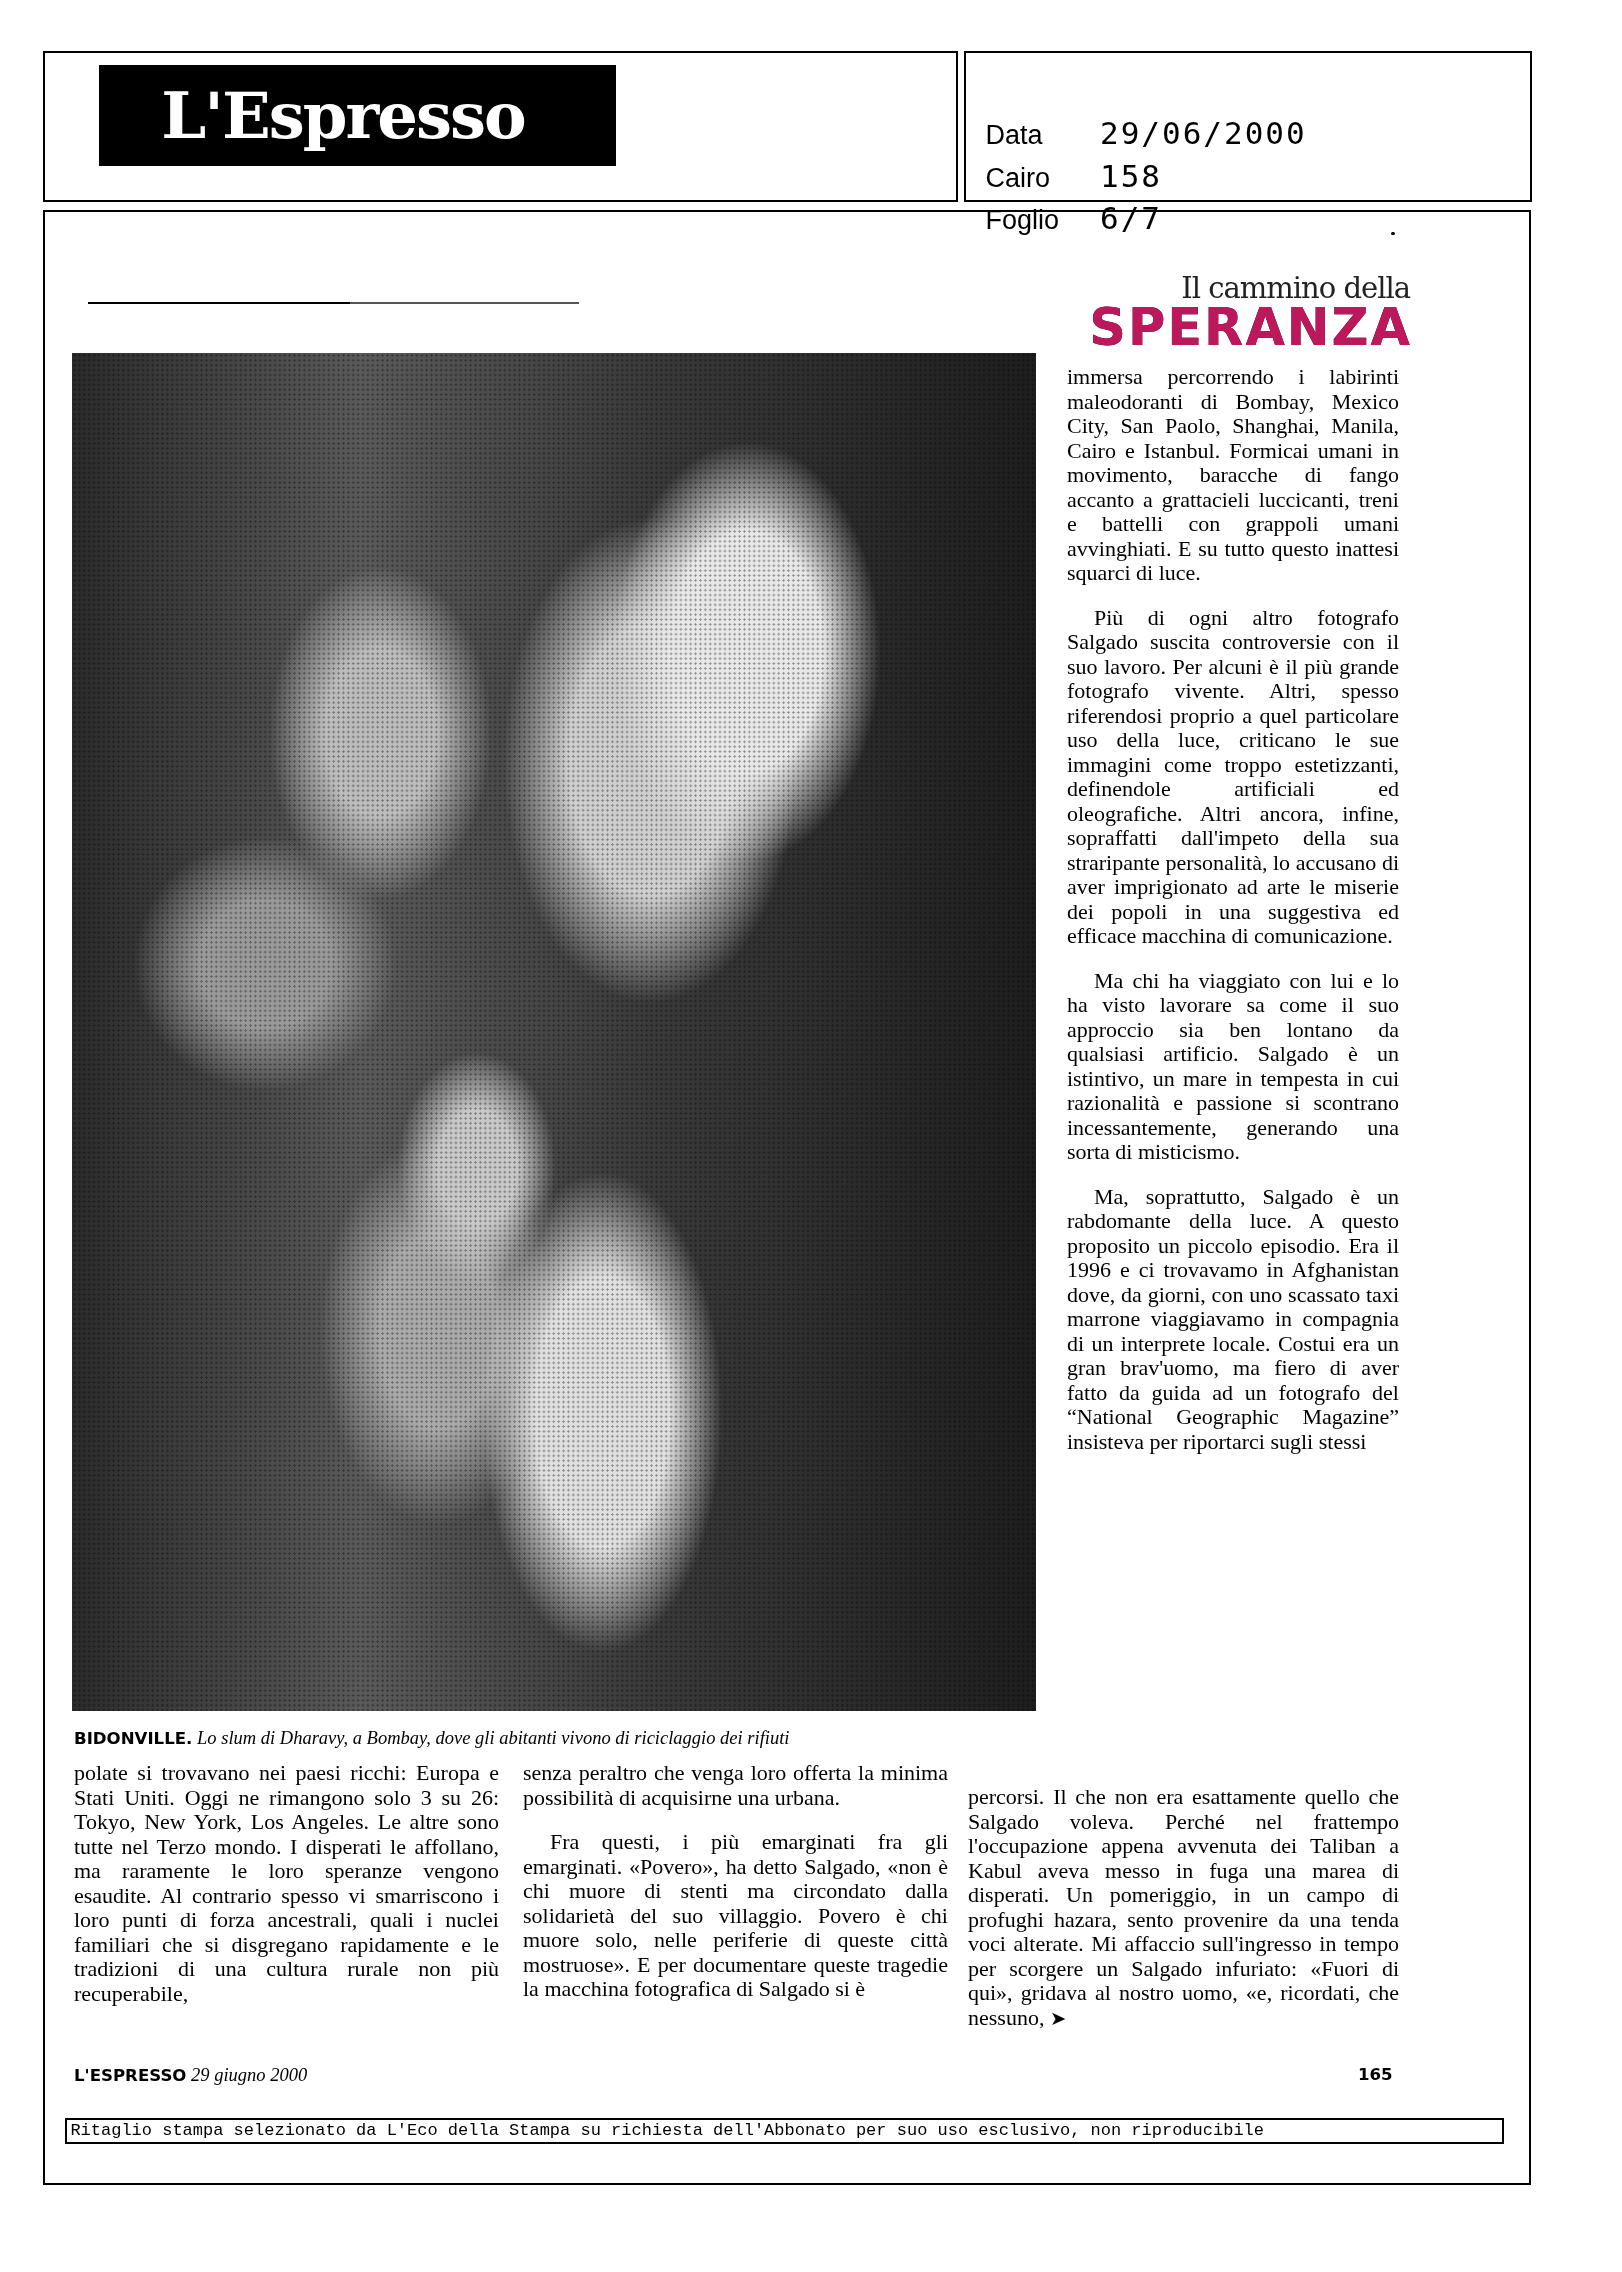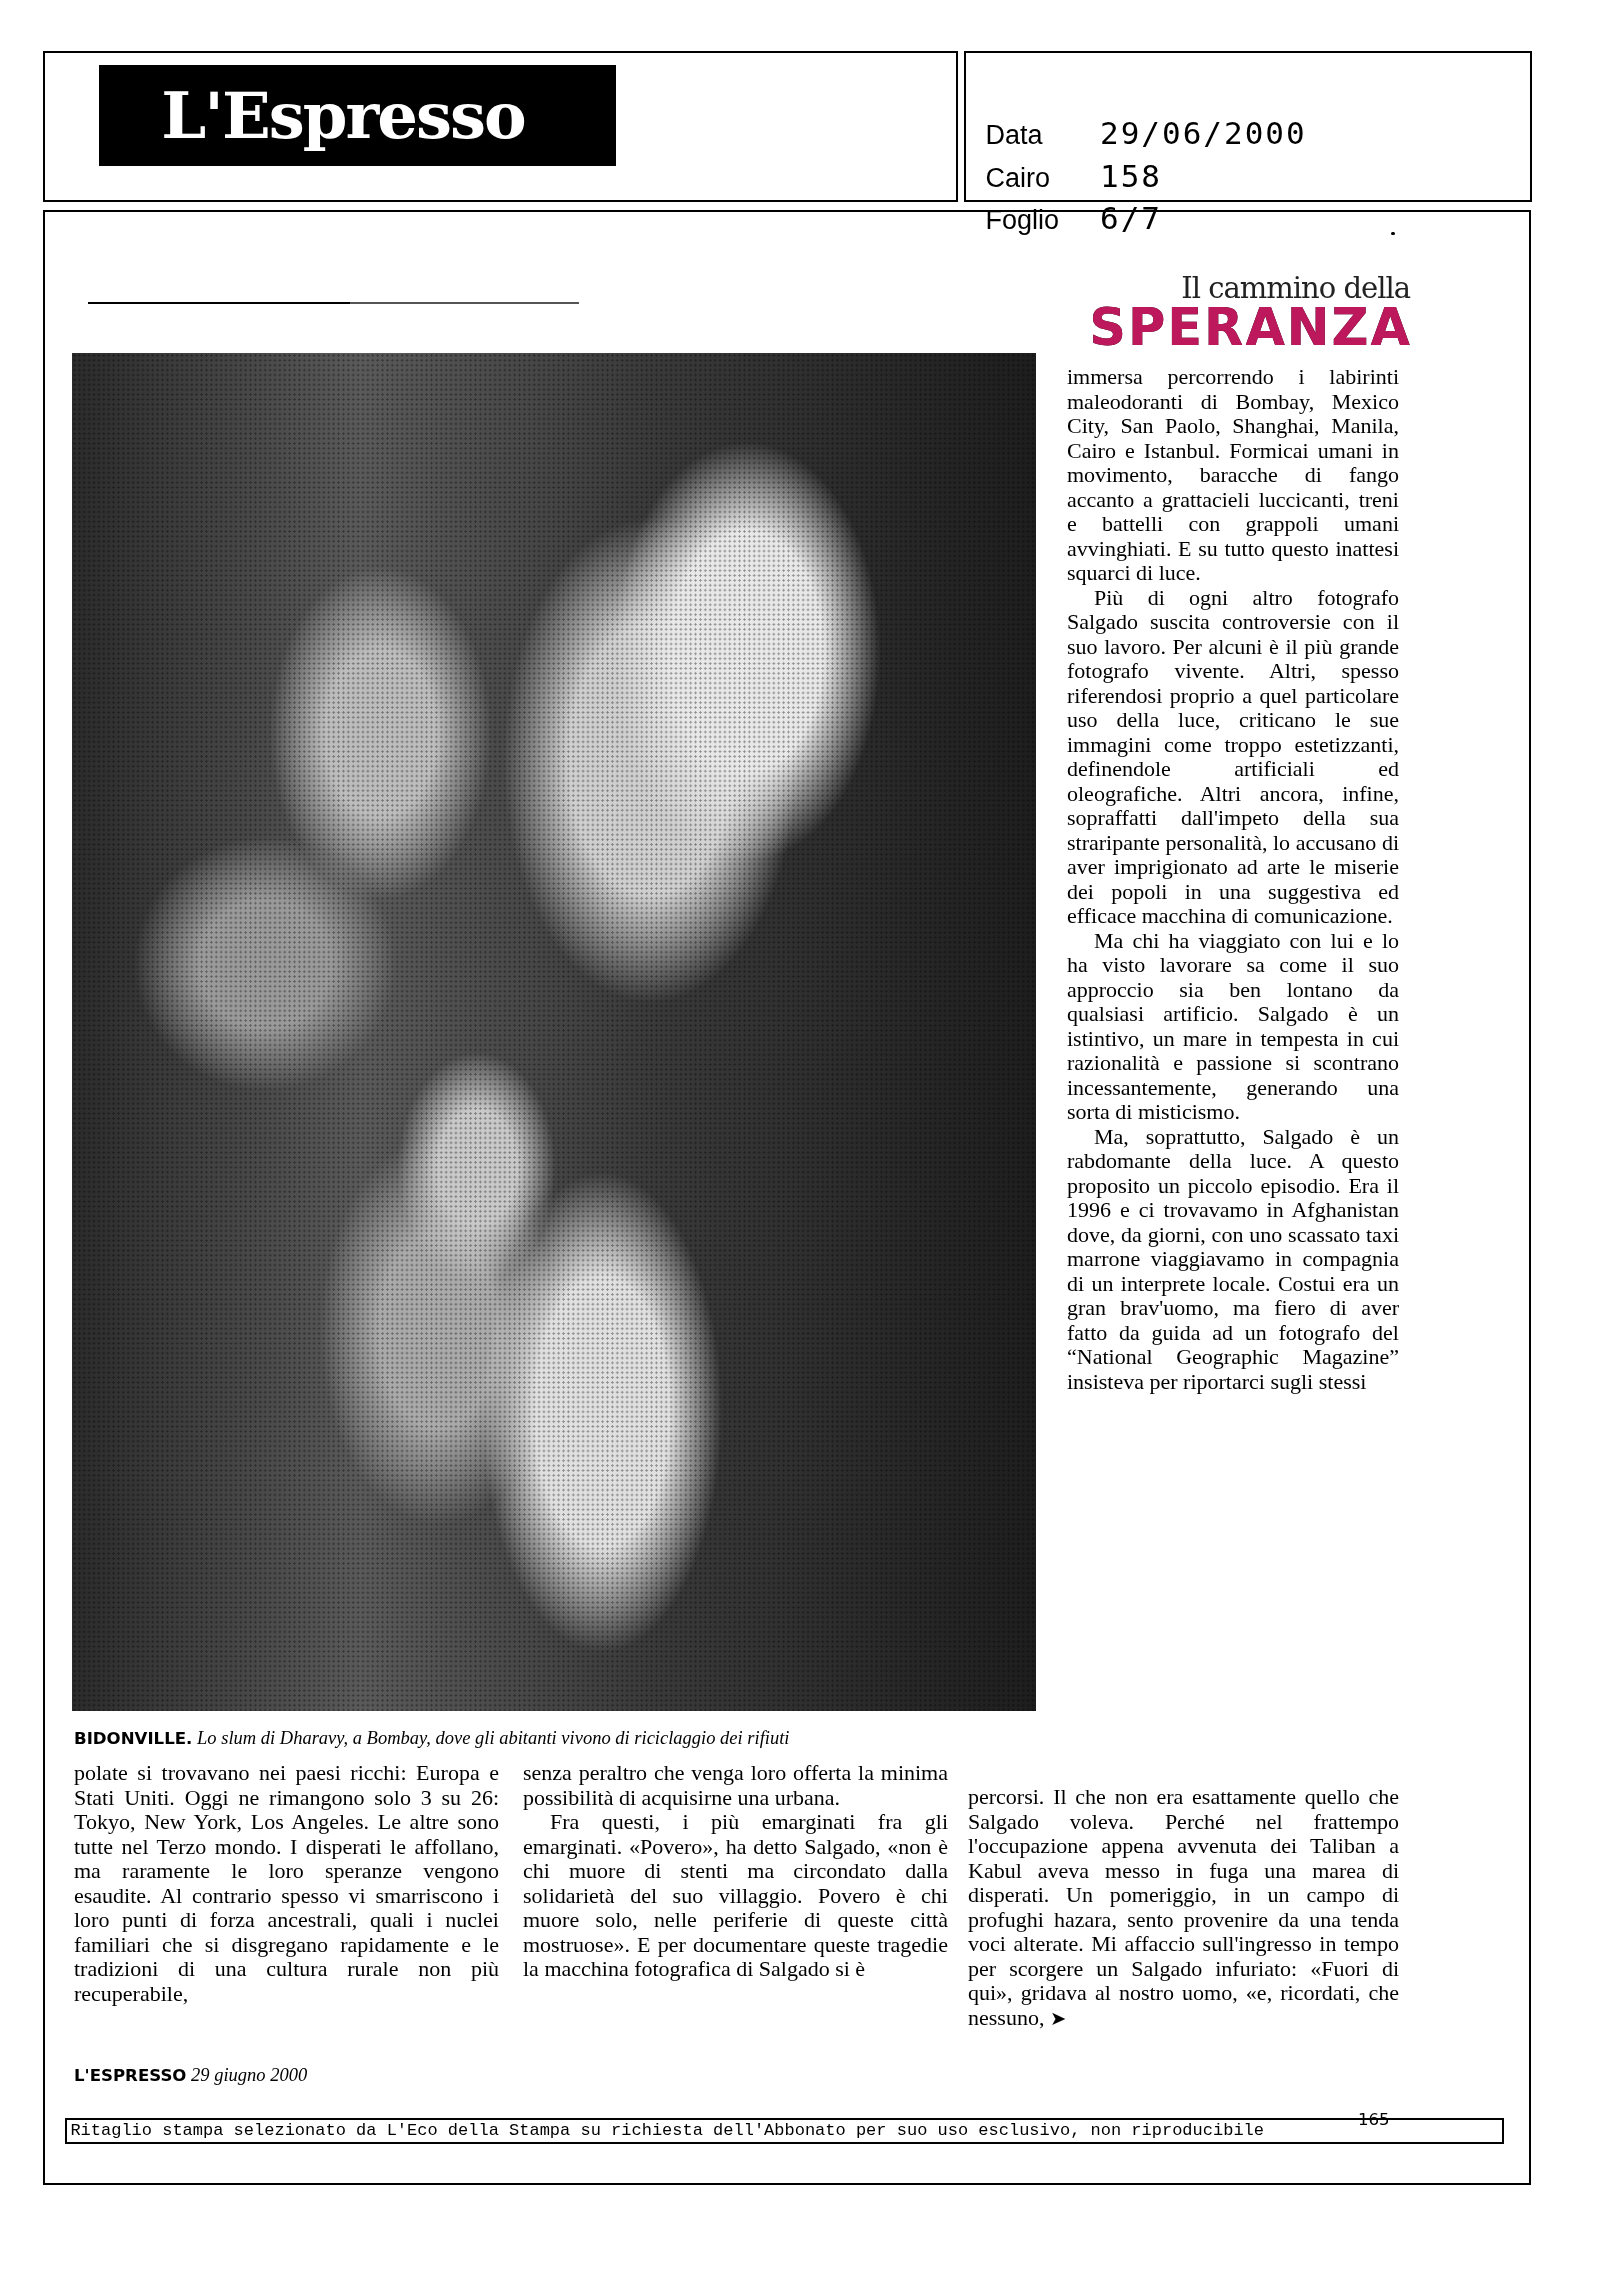--- a/index.html
+++ b/index.html
@@ -52,7 +52,7 @@
 
   .col { position: absolute; font-size: 22px; line-height: 24.5px; text-align: justify; }
   .col p { margin: 0; }
-  .col p.indent { text-indent: 27px; }
+  .col p.indent { text-indent: 27px; margin-top: 20px; }
   .col-right-top { left: 1022px; top: 153px; width: 332px; }
   .col-a { left: 29px; top: 1549px; width: 425px; }
   .col-b { left: 478px; top: 1549px; width: 425px; }

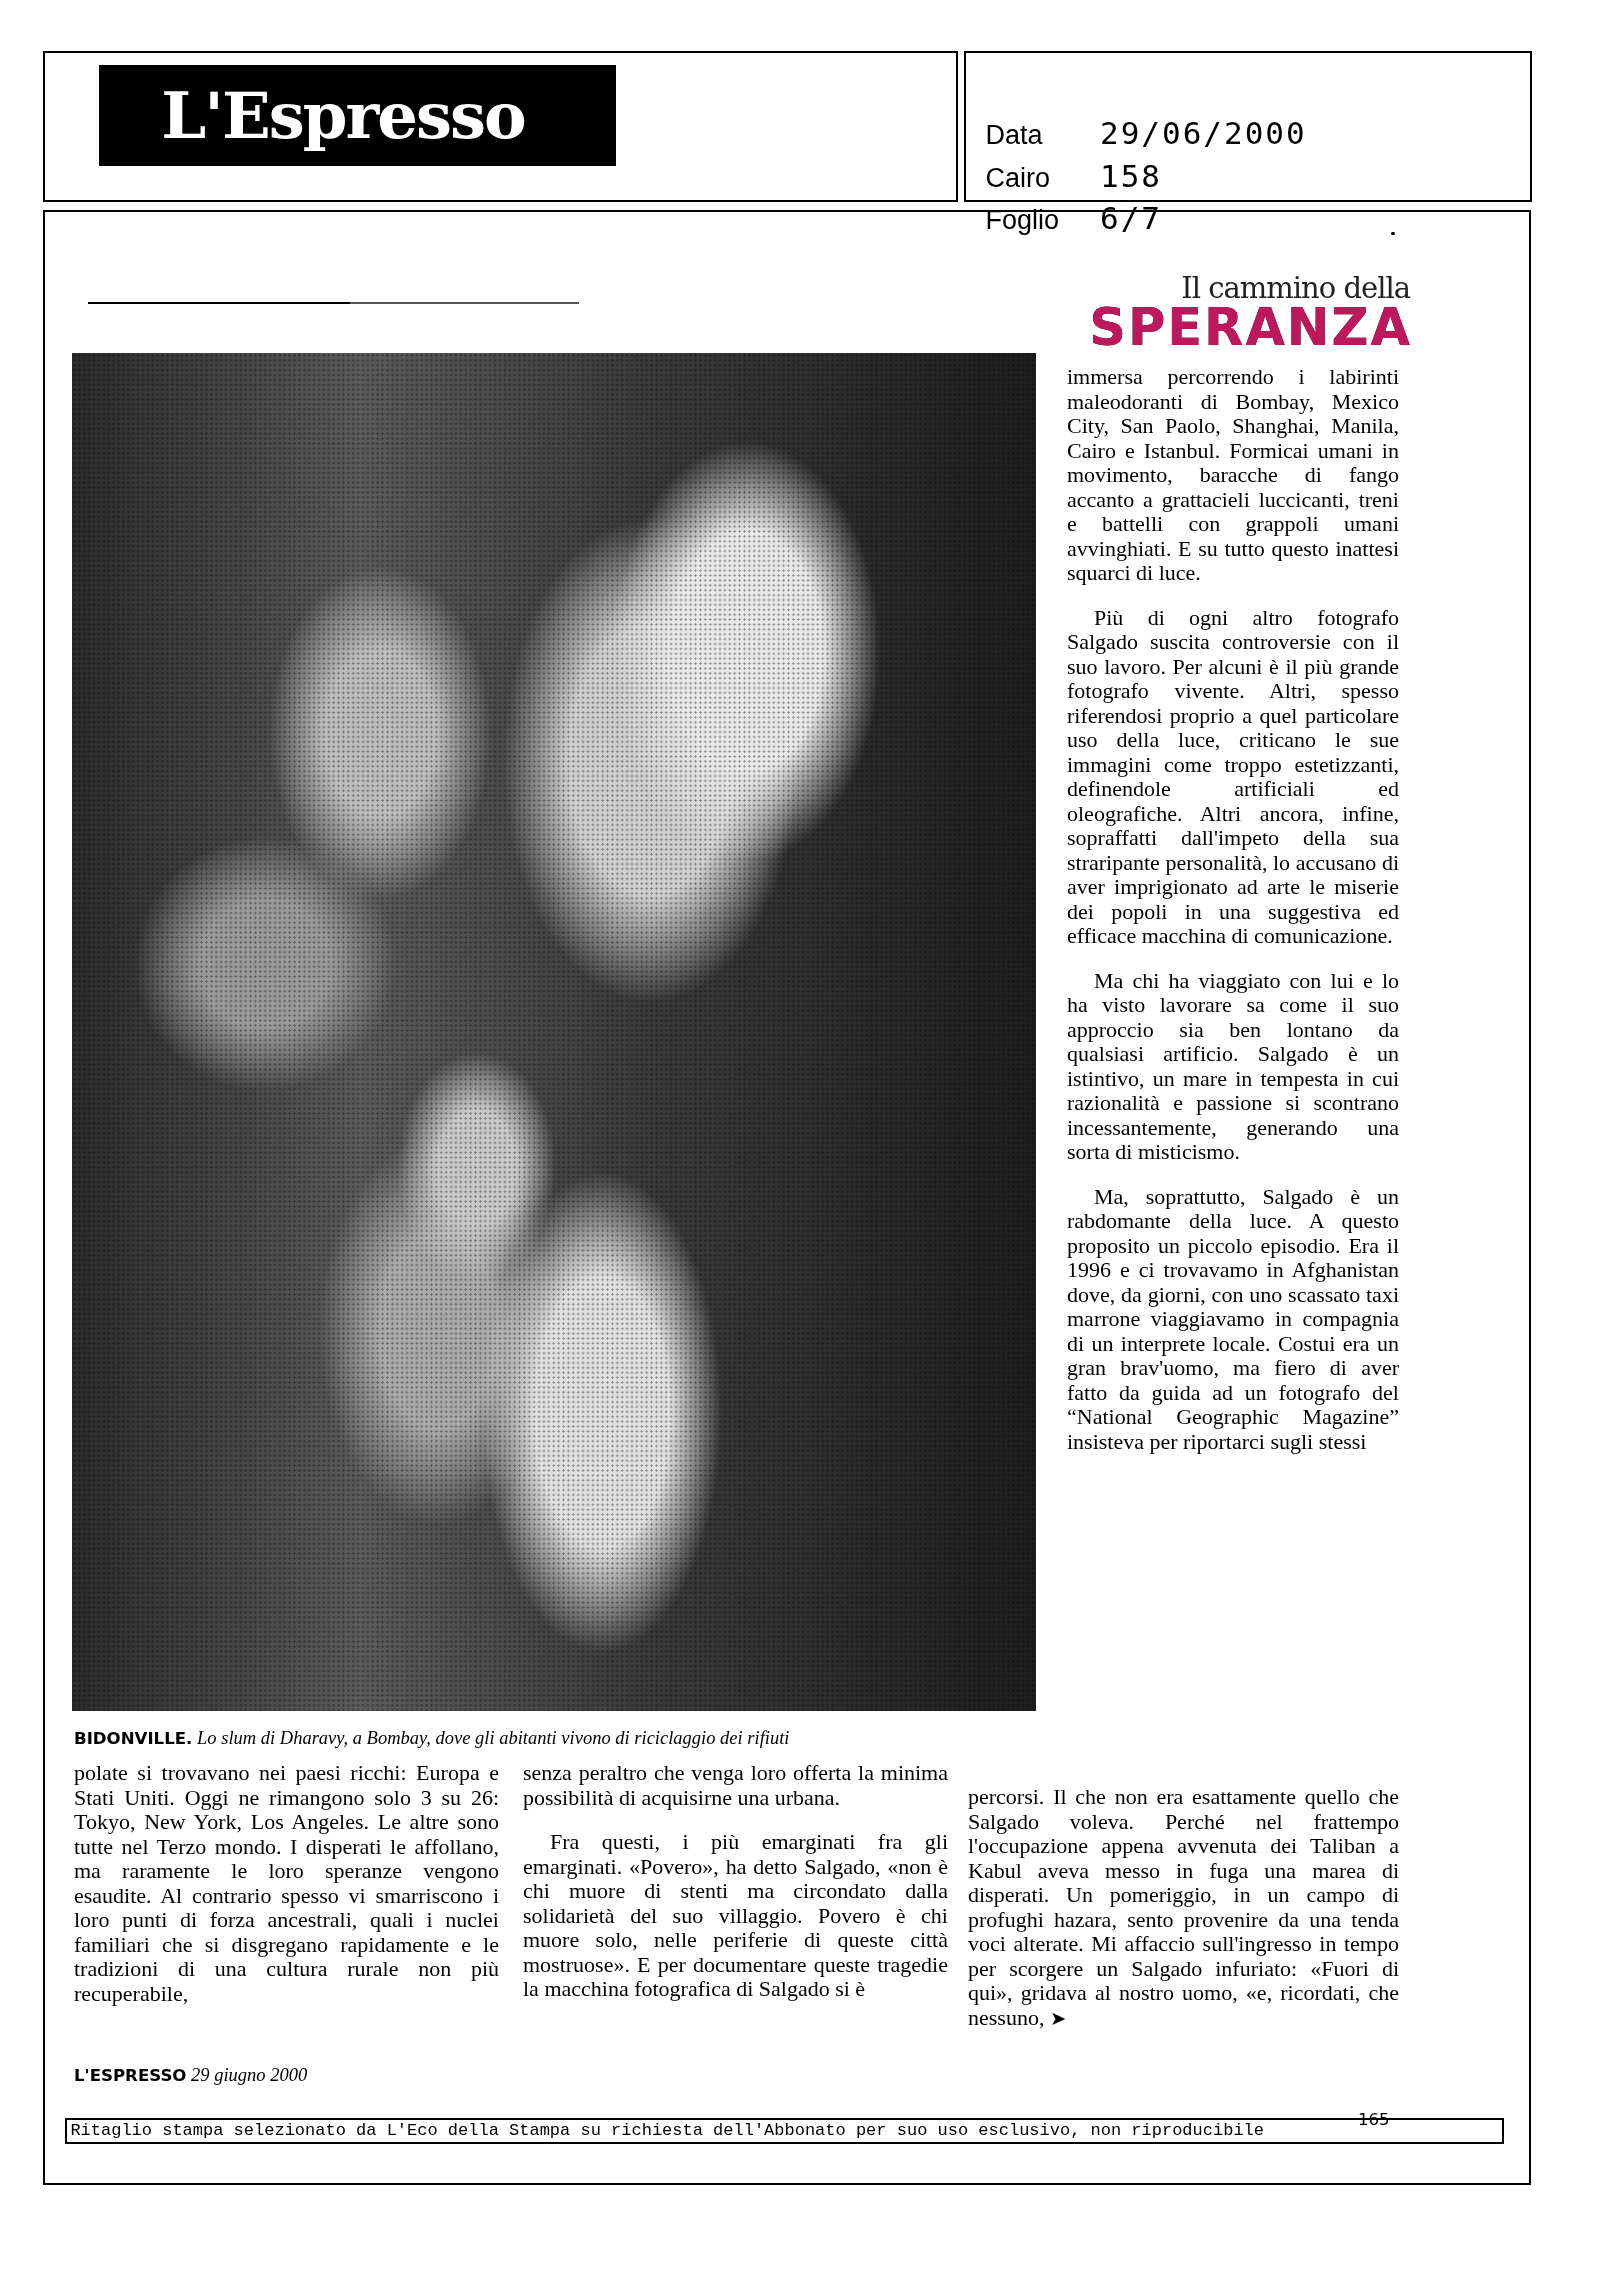--- a/index.html
+++ b/index.html
@@ -61,8 +61,8 @@
   .footer-left { position: absolute; left: 29px; top: 1853px; font-size: 18.5px; }
   .footer-brand { font-family: "DejaVu Sans", sans-serif; font-weight: bold; font-size: 16.6px; }
   .footer-date { font-style: italic; }
-  .page-num { position: absolute; left: 1313px; top: 1898px; font-family: "DejaVu Sans", sans-serif;
-              font-weight: normal; font-size: 16.6px; }
+  .page-num { position: absolute; left: 1313px; top: 1853px; font-family: "DejaVu Sans", sans-serif;
+              font-weight: bold; font-size: 16.6px; }
   .arrow { font-family: "DejaVu Sans", sans-serif; font-size: 19.5px; }
 
   .disclaimer { position: absolute; left: 19.5px; top: 1906px; width: 1432px; height: 21.5px;

